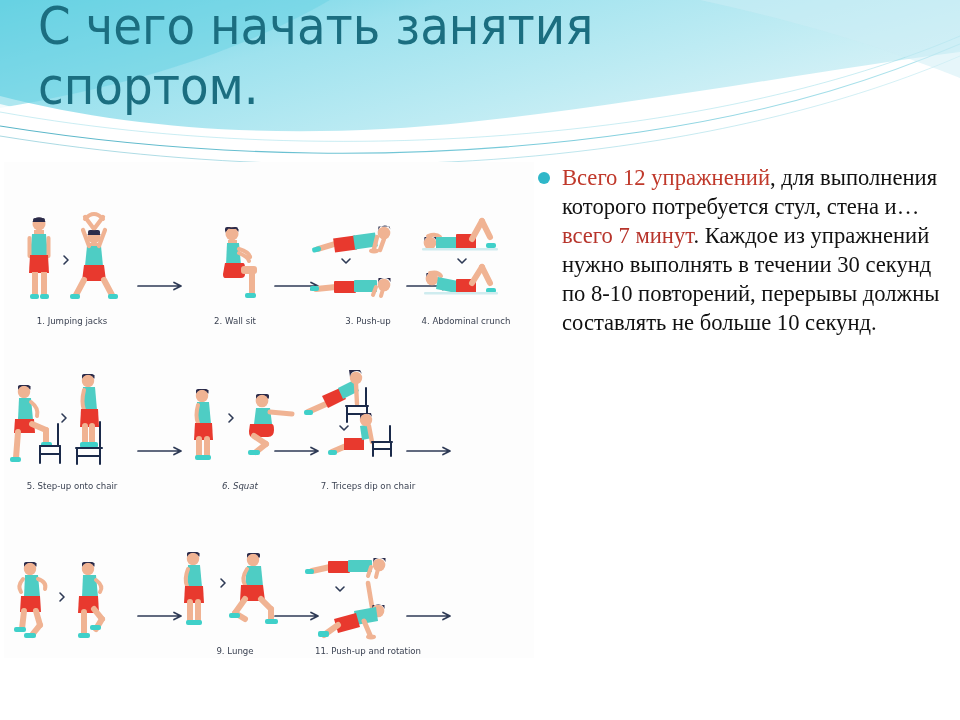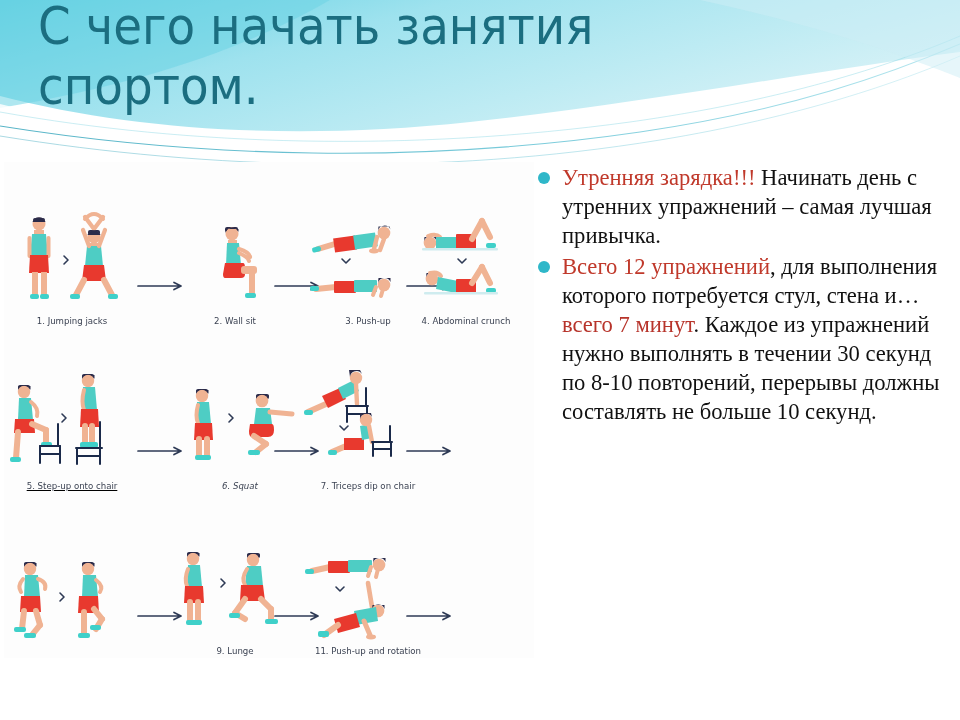--- a/index.html
+++ b/index.html
@@ -551,10 +551,6 @@
 
   <div id="text-col">
 
-    <div class="bullet-item">
-      <span class="bullet-dot"></span>
-      <span class="accent">Утренняя зарядка!!!</span><span> Начинать день с утренних упражнений – самая лучшая привычка.</span>
-    </div>
 
     <div class="bullet-item">
       <span class="bullet-dot"></span>

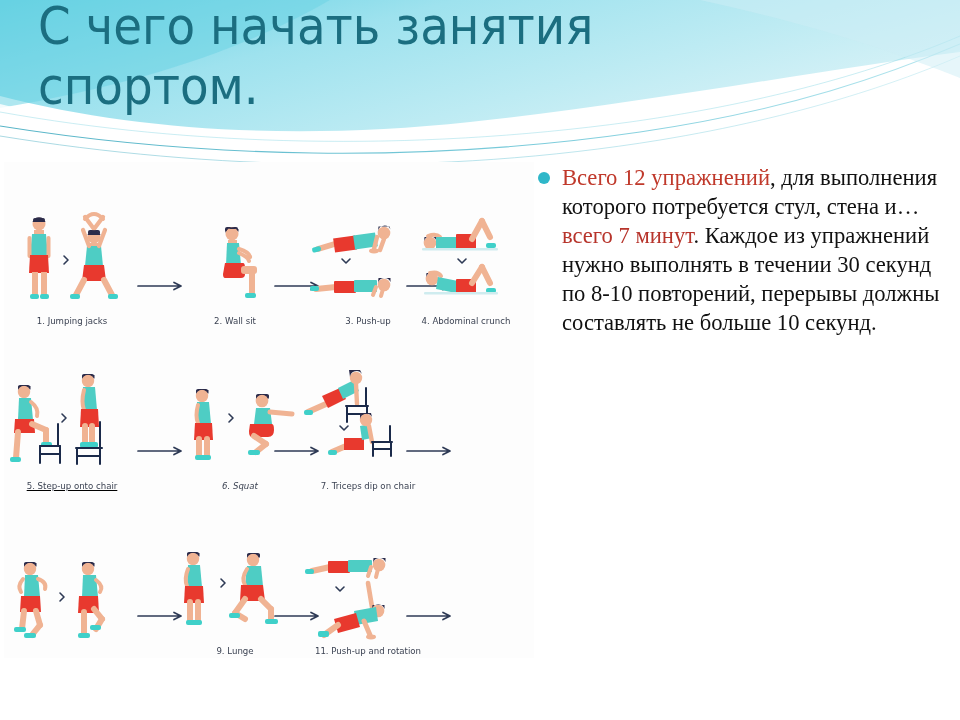--- a/index.html
+++ b/index.html
@@ -271,7 +271,7 @@
 
     <div class="ex-row">
 
-      <div class="ex-cell" style="left:2px;text-decoration:underline;">
+      <div class="ex-cell" style="left:2px;">
         <div class="ex-art">
           <svg viewBox="0 0 132 112">
 

